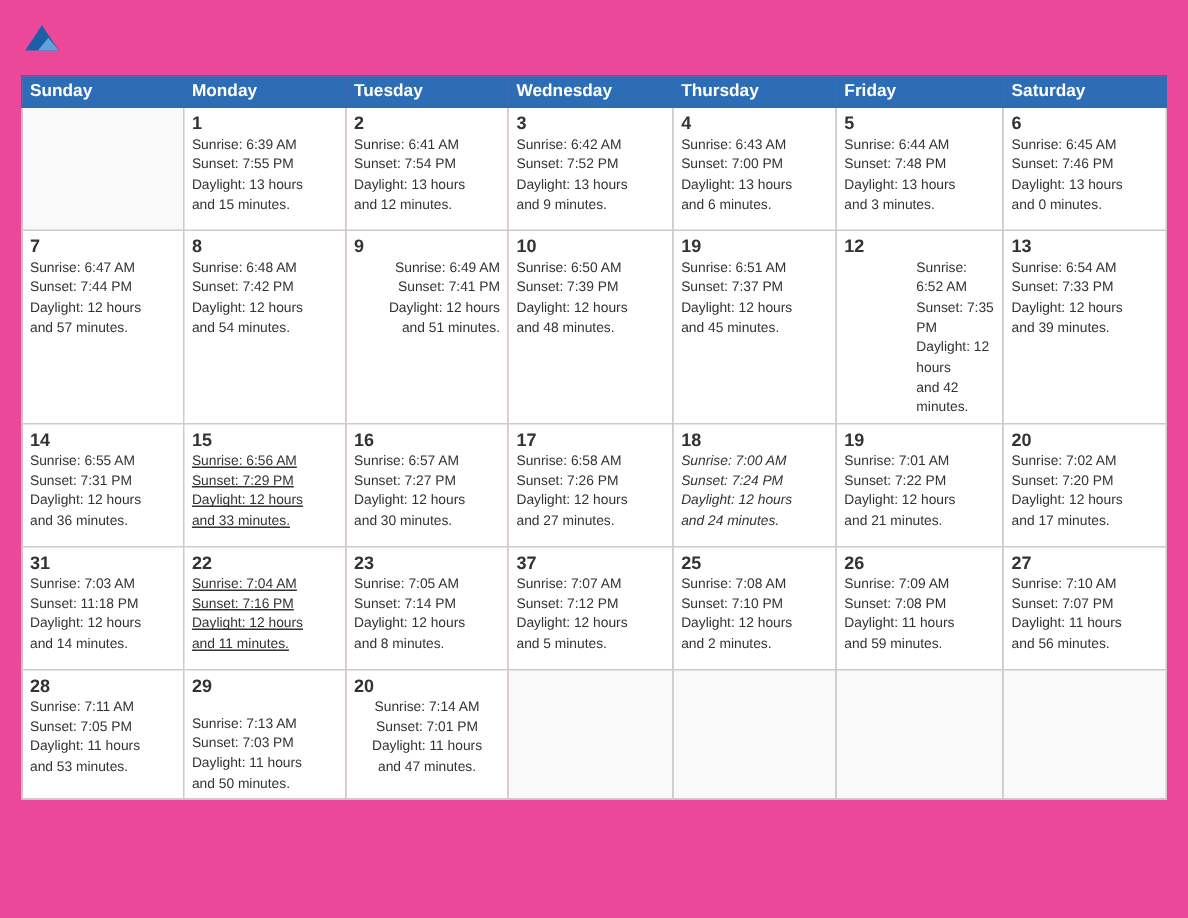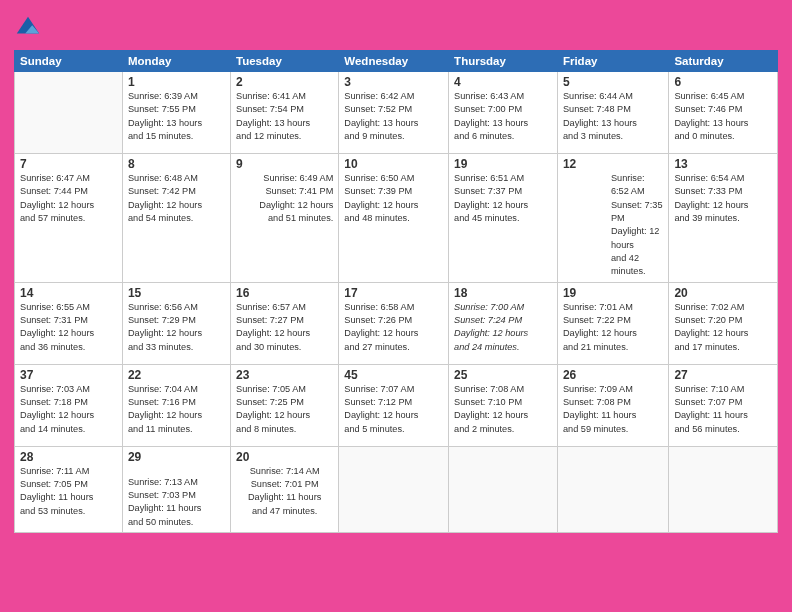--- a/index.html
+++ b/index.html
@@ -239,7 +239,7 @@
           </td>
           <td>
             <span class="day-num">15</span>
-            <div class="day-info" style="white-space: pre-line;">Sunrise: 6:56 AM
+            <div class="day-info" style="white-space: pre-line; text-decoration: underline;">Sunrise: 6:56 AM
 Sunset: 7:29 PM
 Daylight: 12 hours
 and 33 minutes.</div>

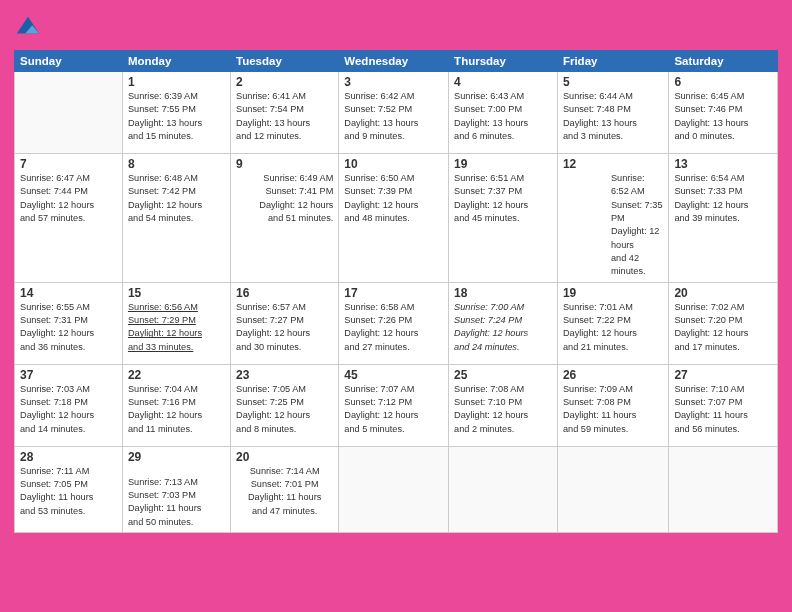--- a/index.html
+++ b/index.html
@@ -282,7 +282,7 @@
         </tr>
         <tr>
           <td>
-            <span class="day-num">37</span>
+            <span class="day-num">31</span>
             <div class="day-info" style="white-space: pre-line;">Sunrise: 7:03 AM
 Sunset: 7:18 PM
 Daylight: 12 hours

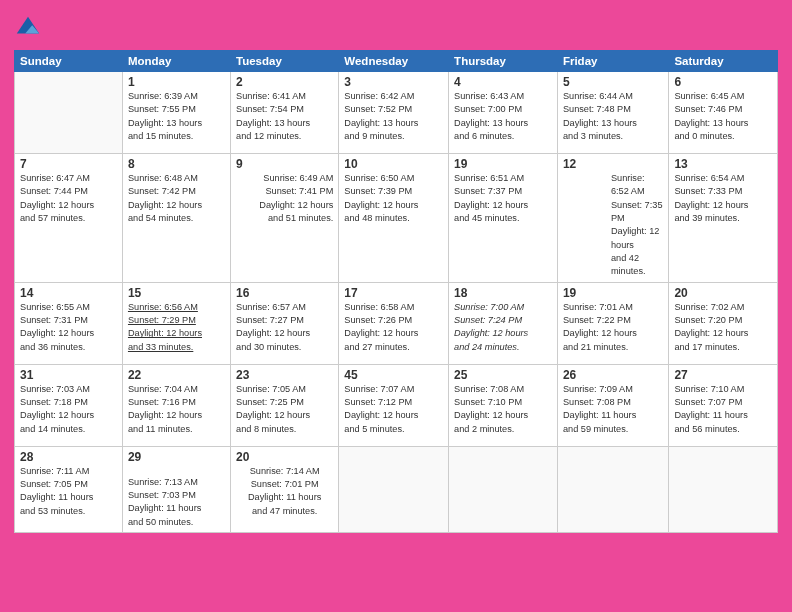--- a/index.html
+++ b/index.html
@@ -303,7 +303,7 @@
 and 8 minutes.</div>
           </td>
           <td>
-            <span class="day-num">45</span>
+            <span class="day-num">37</span>
             <div class="day-info" style="white-space: pre-line;">Sunrise: 7:07 AM
 Sunset: 7:12 PM
 Daylight: 12 hours

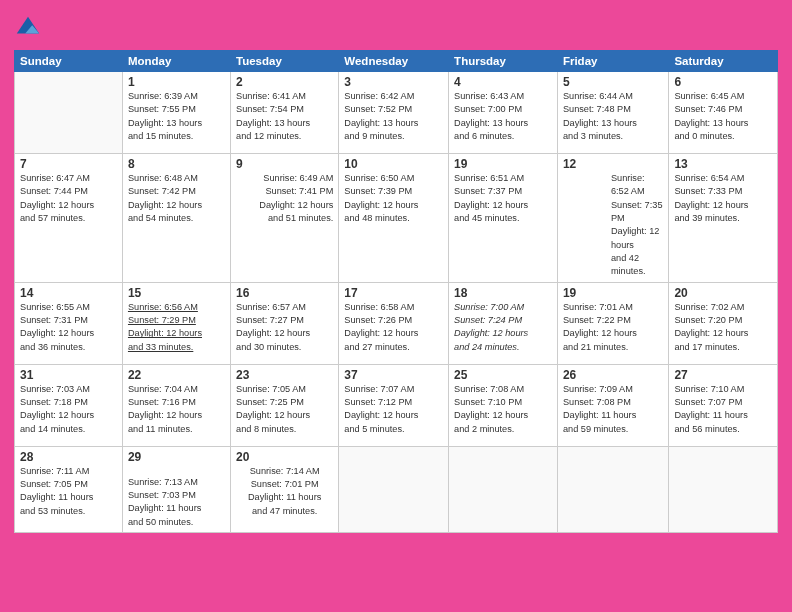--- a/index.html
+++ b/index.html
@@ -284,7 +284,7 @@
           <td>
             <span class="day-num">31</span>
             <div class="day-info" style="white-space: pre-line;">Sunrise: 7:03 AM
-Sunset: 7:18 PM
+Sunset: 11:18 PM
 Daylight: 12 hours
 and 14 minutes.</div>
           </td>

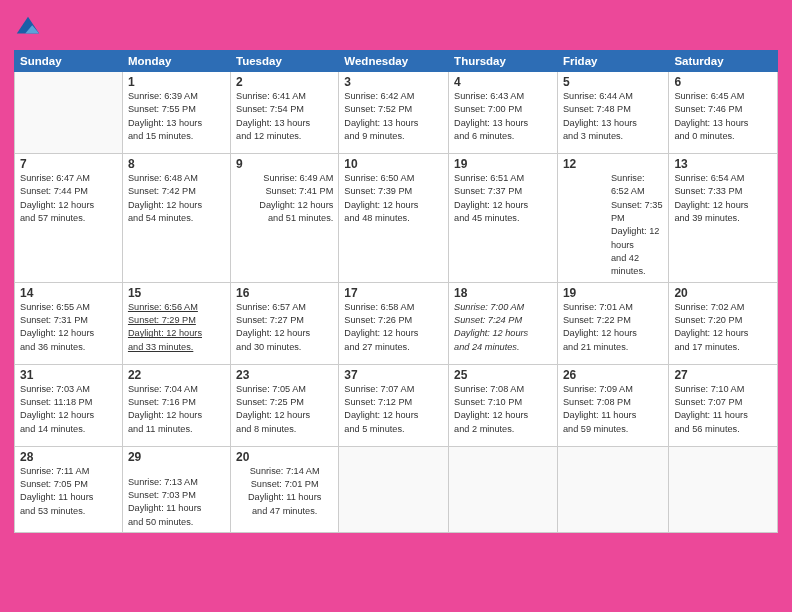--- a/index.html
+++ b/index.html
@@ -290,7 +290,7 @@
           </td>
           <td>
             <span class="day-num">22</span>
-            <div class="day-info" style="white-space: pre-line;">Sunrise: 7:04 AM
+            <div class="day-info" style="white-space: pre-line; text-decoration: underline;">Sunrise: 7:04 AM
 Sunset: 7:16 PM
 Daylight: 12 hours
 and 11 minutes.</div>

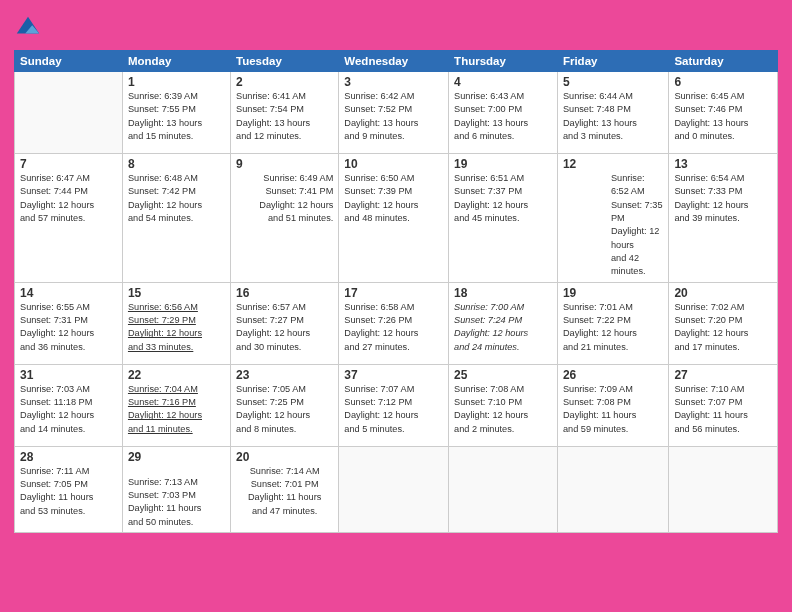--- a/index.html
+++ b/index.html
@@ -298,7 +298,7 @@
           <td>
             <span class="day-num">23</span>
             <div class="day-info" style="white-space: pre-line;">Sunrise: 7:05 AM
-Sunset: 7:25 PM
+Sunset: 7:14 PM
 Daylight: 12 hours
 and 8 minutes.</div>
           </td>

